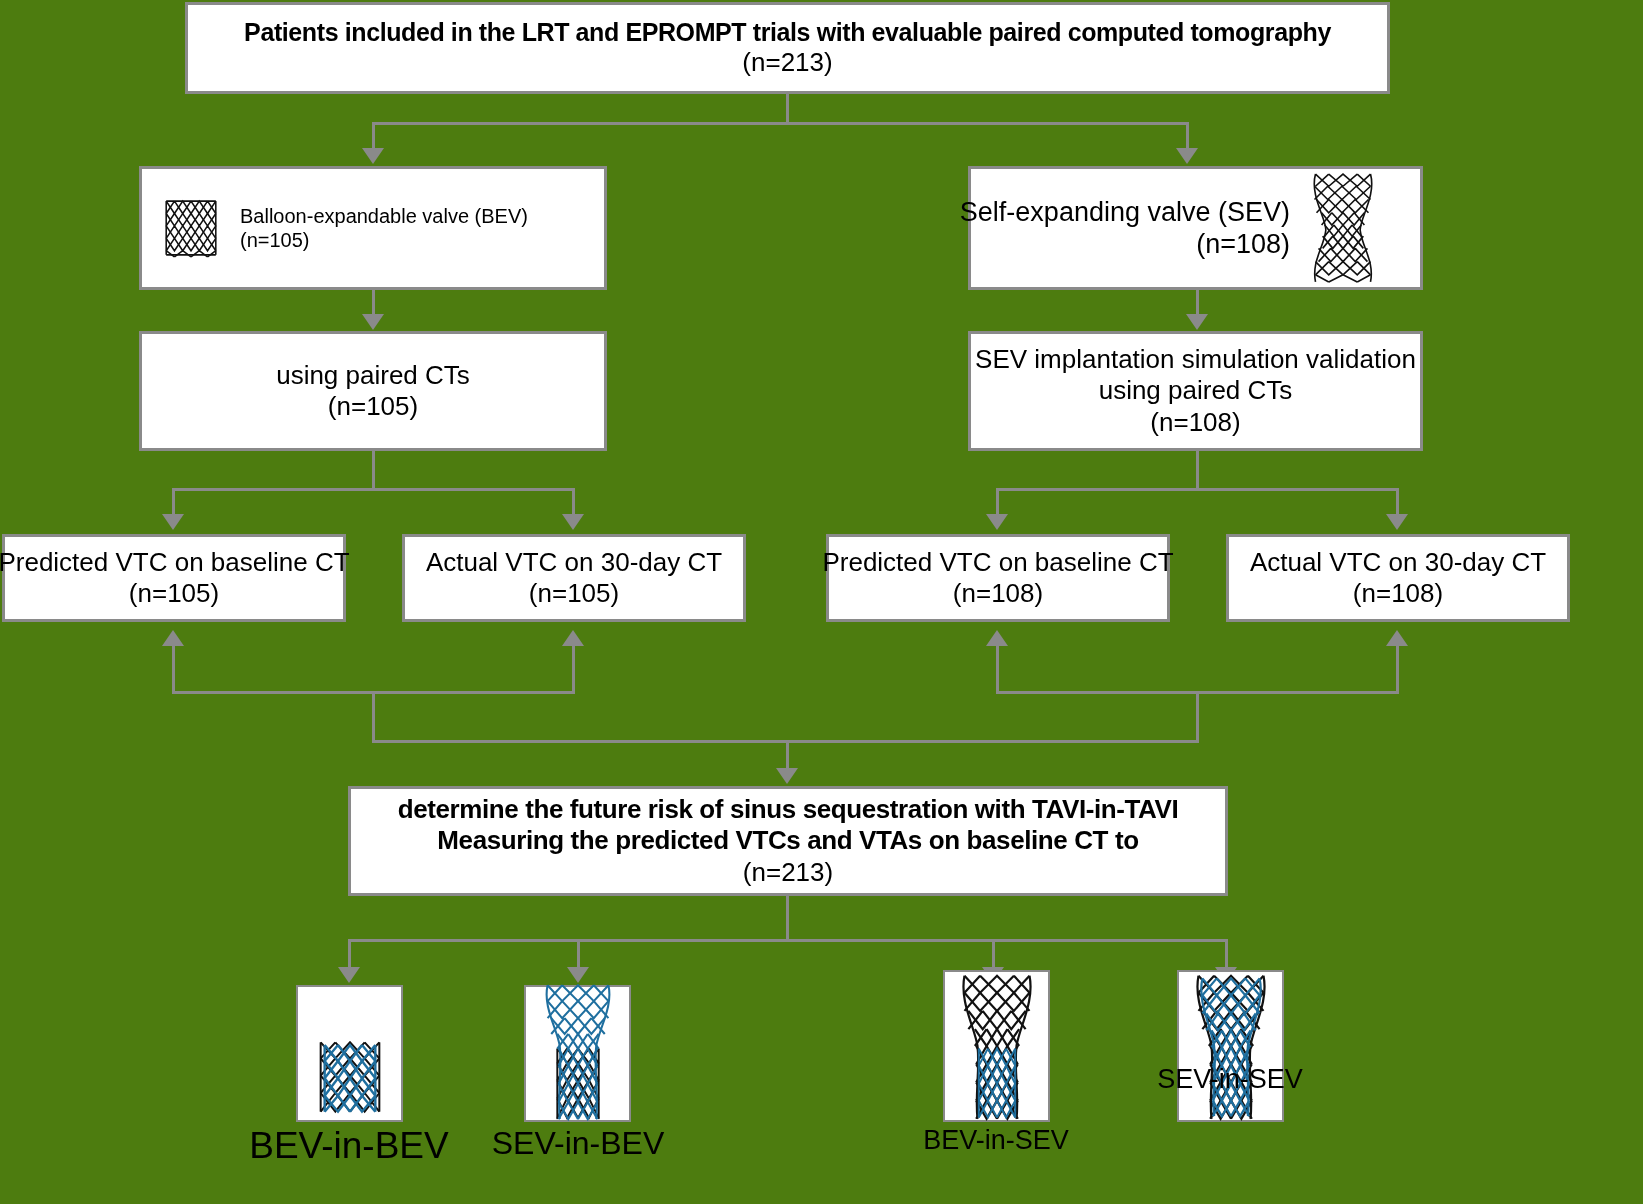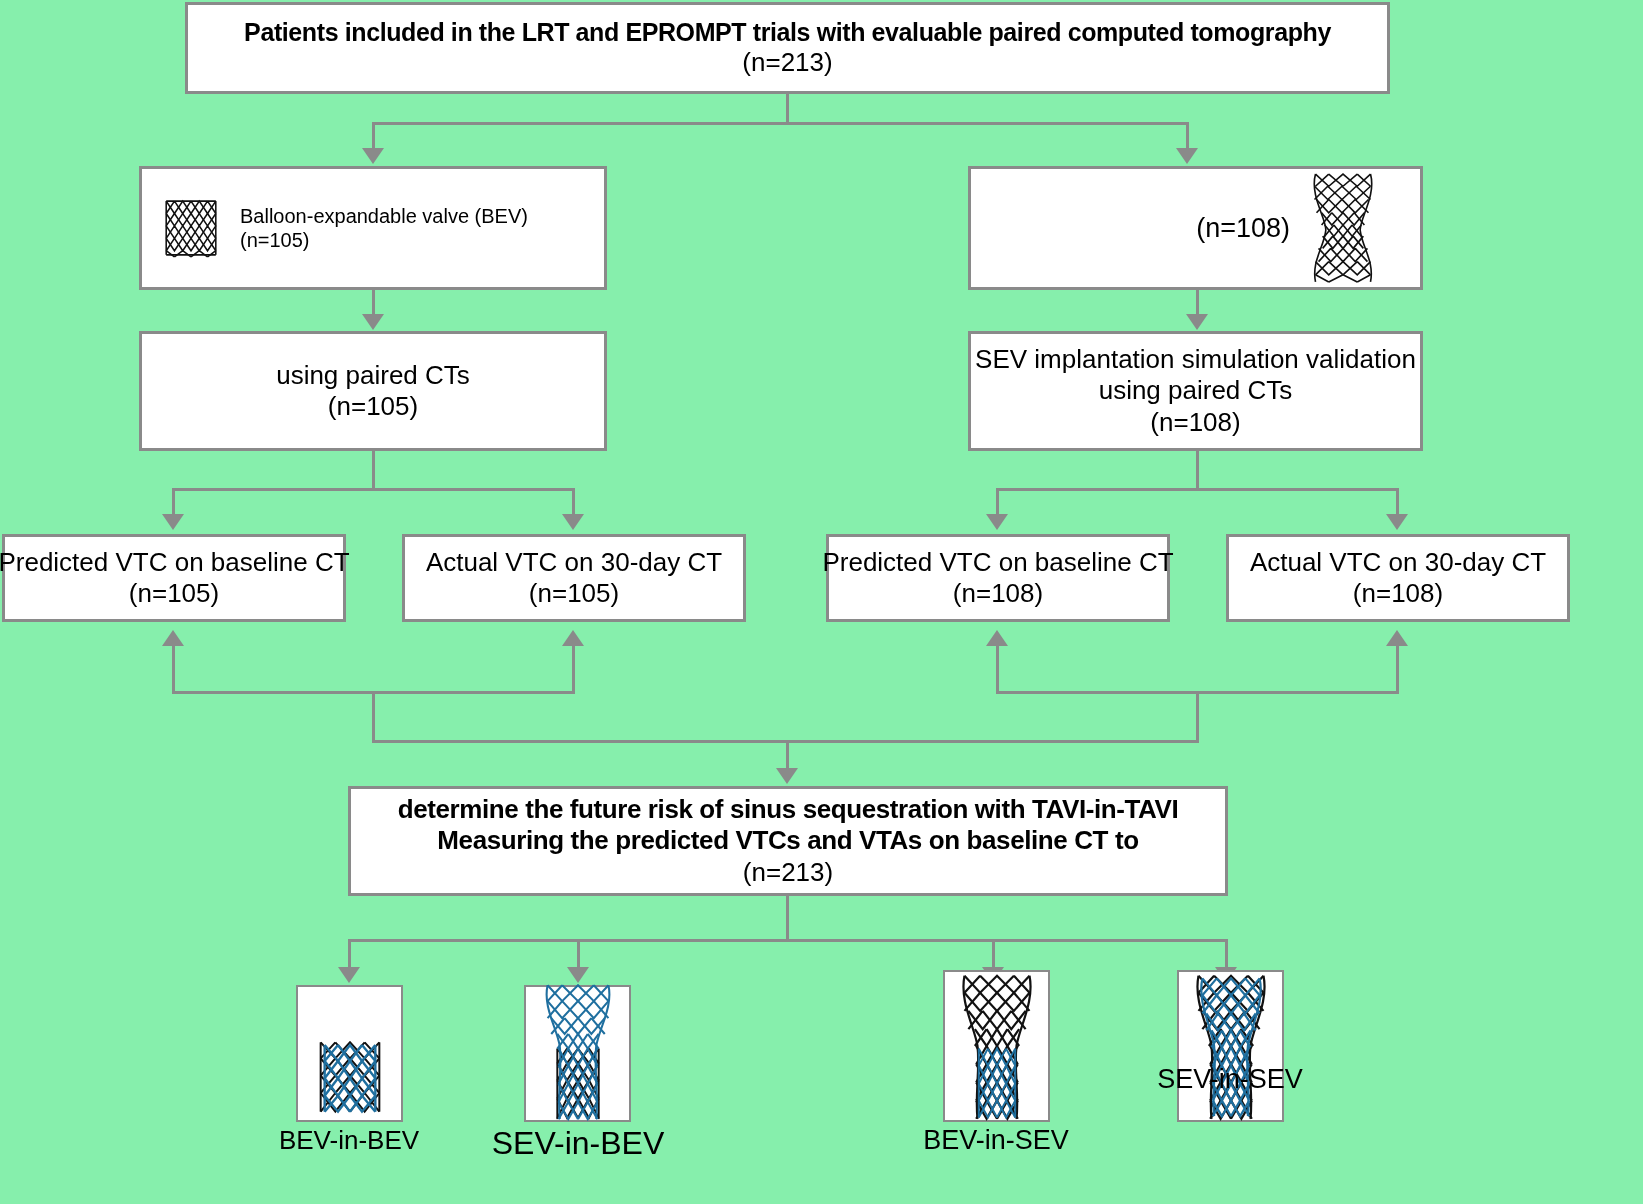--- a/index.html
+++ b/index.html
@@ -4,7 +4,7 @@
 <style>
   html,body{margin:0;padding:0;background:#ffffff;}
   body{font-family:"Liberation Sans","DejaVu Sans",sans-serif;}
-  #canvas{position:relative;width:1643px;height:1204px;background:#86efac;overflow:hidden;}
+  #canvas{position:relative;width:1643px;height:1204px;background:#4d7c0f;overflow:hidden;}
 
   .box{position:absolute;box-sizing:border-box;border:3px solid #8a8a8a;background:#ffffff;}
   .boxtext{position:absolute;box-sizing:border-box;display:flex;flex-direction:column;

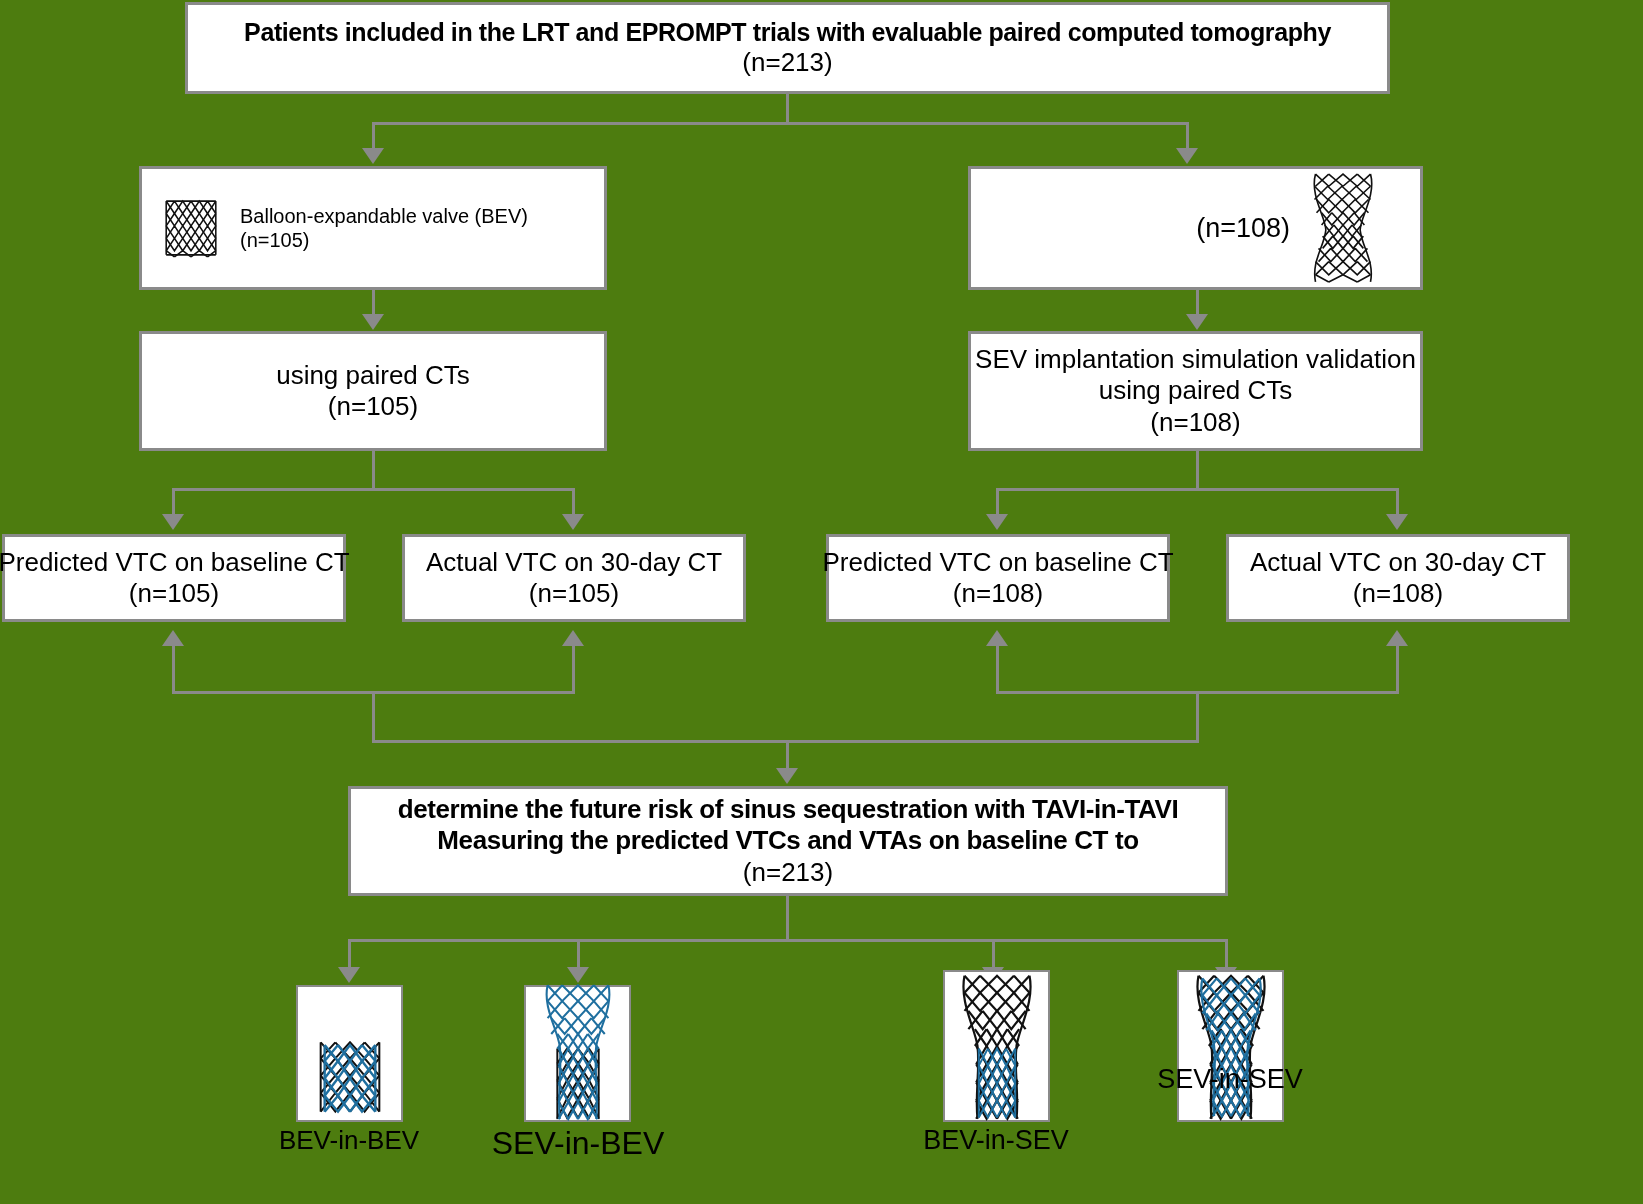--- a/index.html
+++ b/index.html
@@ -71,6 +71,7 @@
 
   <div class="box" style="left:968px;top:166px;width:455px;height:124px;"></div>
   <div class="boxtext" style="left:980px;top:168px;width:310px;height:120px;align-items:flex-end;font-size:27px;">
+    <span class="ln">Self-expanding valve (SEV)</span>
     <span class="ln">(n=108)</span>
   </div>
 

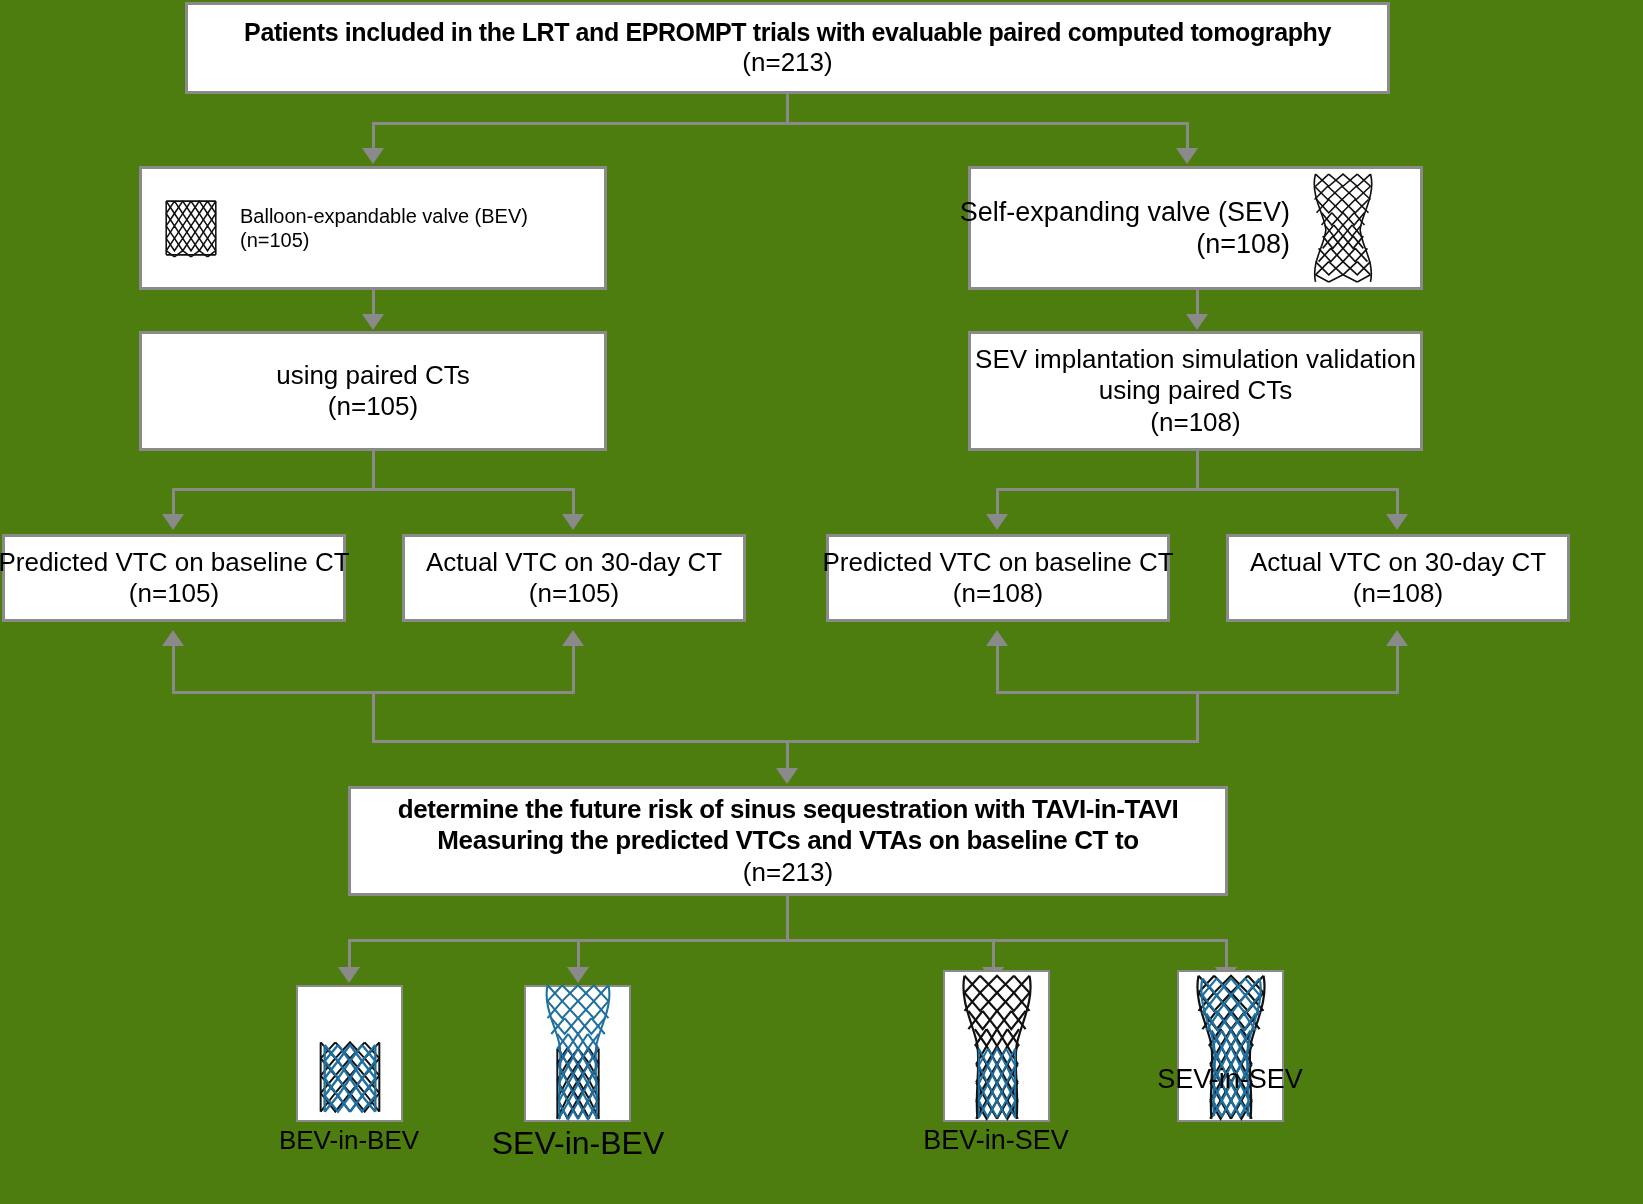--- a/index.html
+++ b/index.html
@@ -221,7 +221,7 @@
       <path d="M11 56 L21 44 M30 56 L21 44 M30 56 L39 44 M49 56 L39 44"></path>
     </g>
   </svg>
-  <div class="caption" style="left:249px;top:1125px;width:200px;font-size:26px;">BEV-in-BEV</div>
+  <div class="caption" style="left:249px;top:1125px;width:200px;font-size:37px;">BEV-in-BEV</div>
 
   <div class="vbox" style="left:524px;top:985px;width:107px;height:137px;border-width:2px;"></div>
   <svg class="stent" viewBox="0 0 70 120" style="left:523px;top:978px;width:110px;height:146px;">

